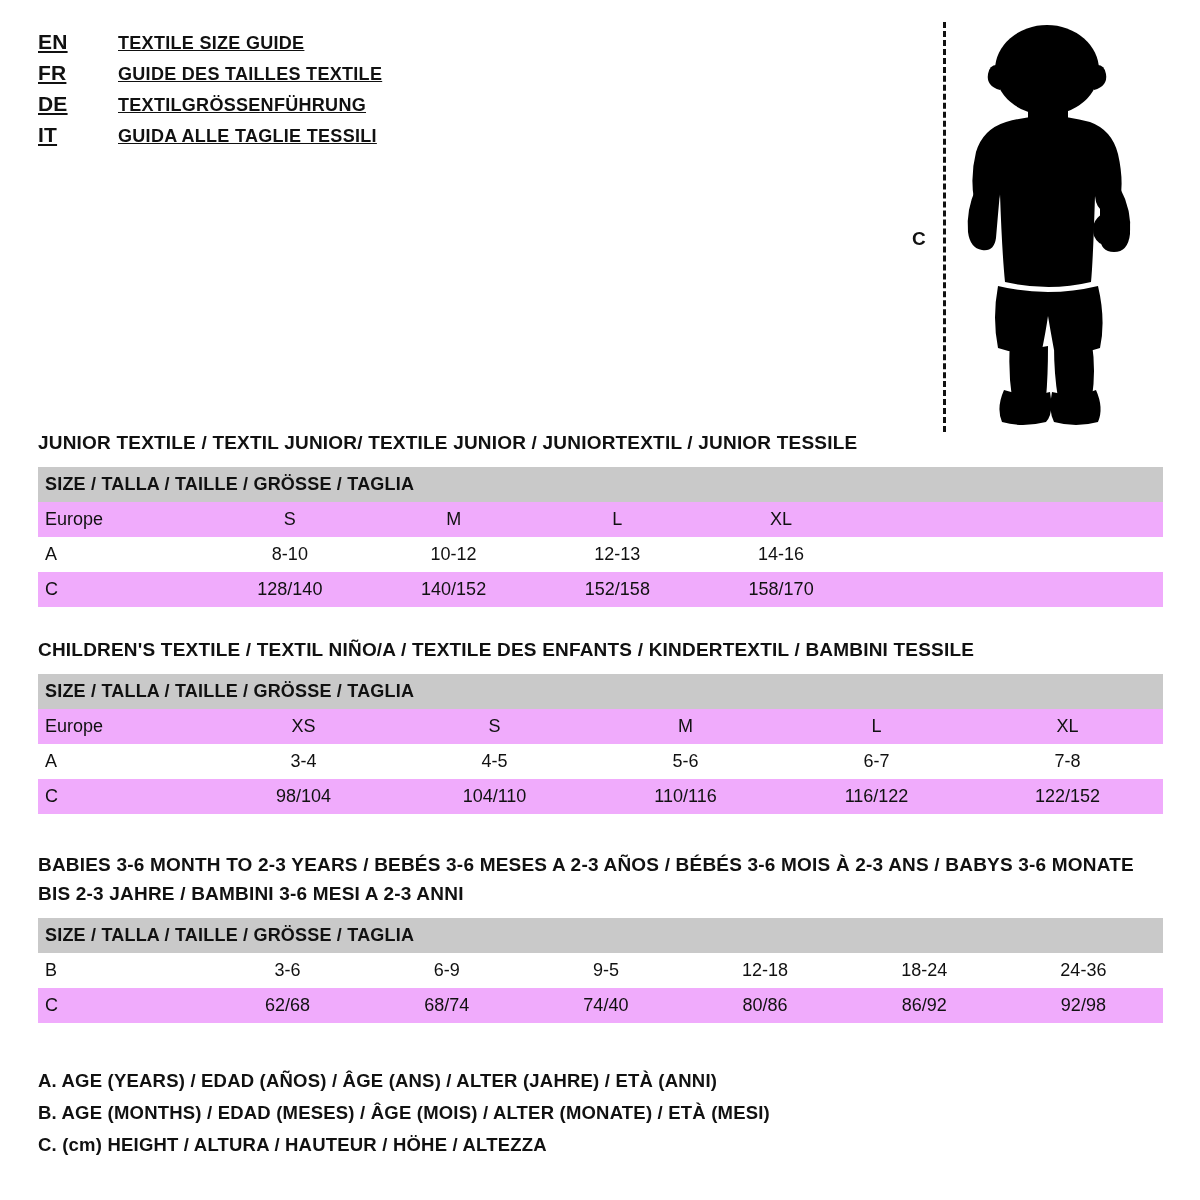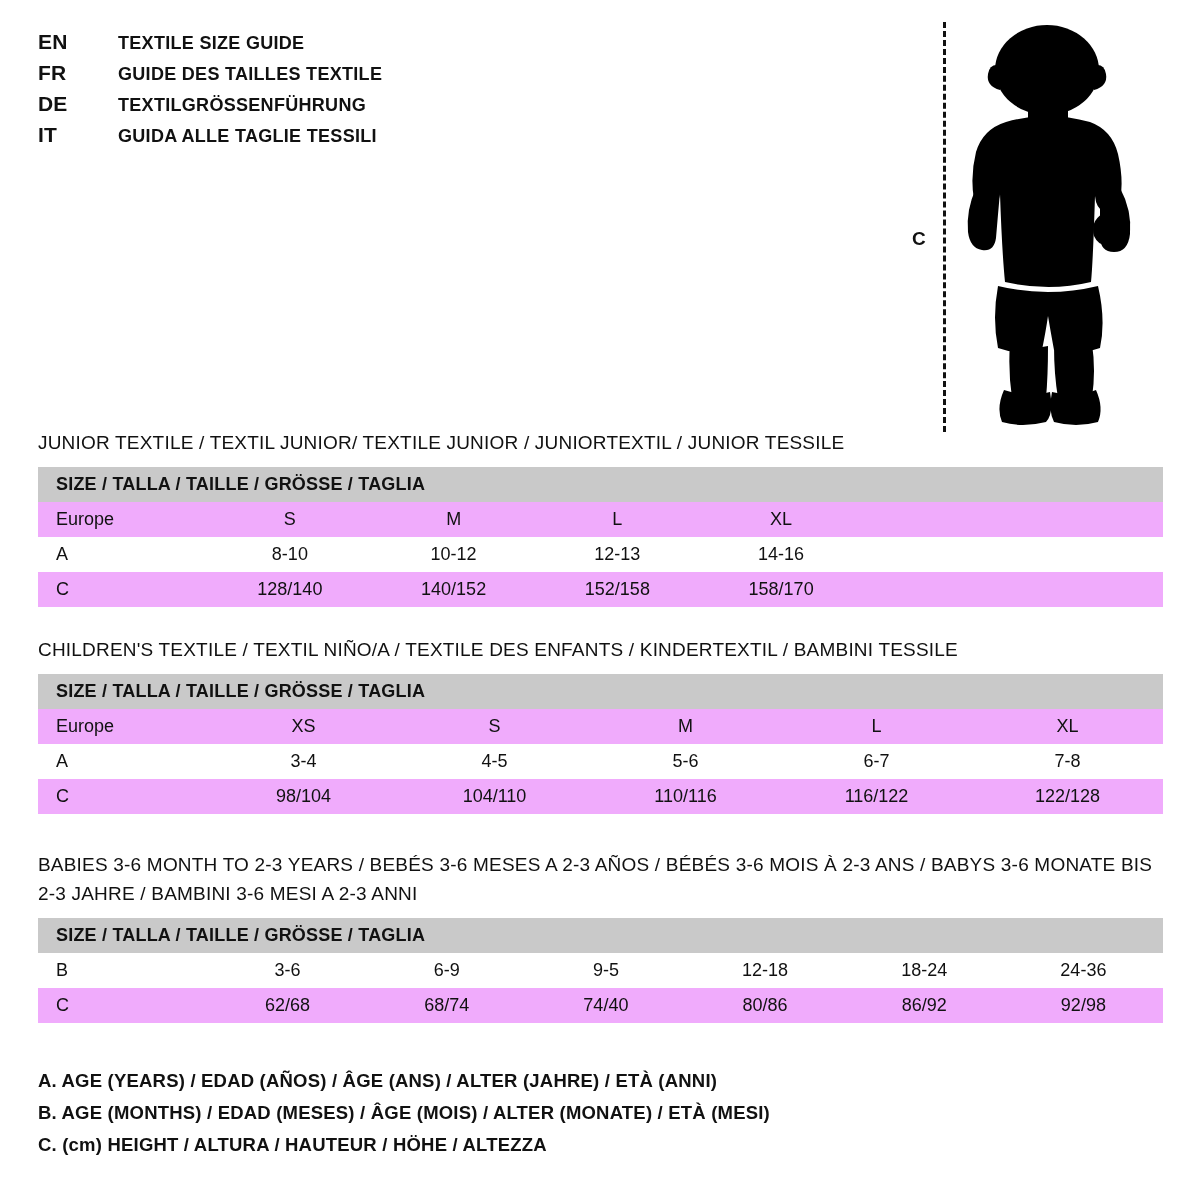--- a/index.html
+++ b/index.html
@@ -27,6 +27,7 @@
     display: flex;
     align-items: baseline;
     height: 31px;
+    text-decoration: underline;
   }
   .lang-code {
     width: 80px;

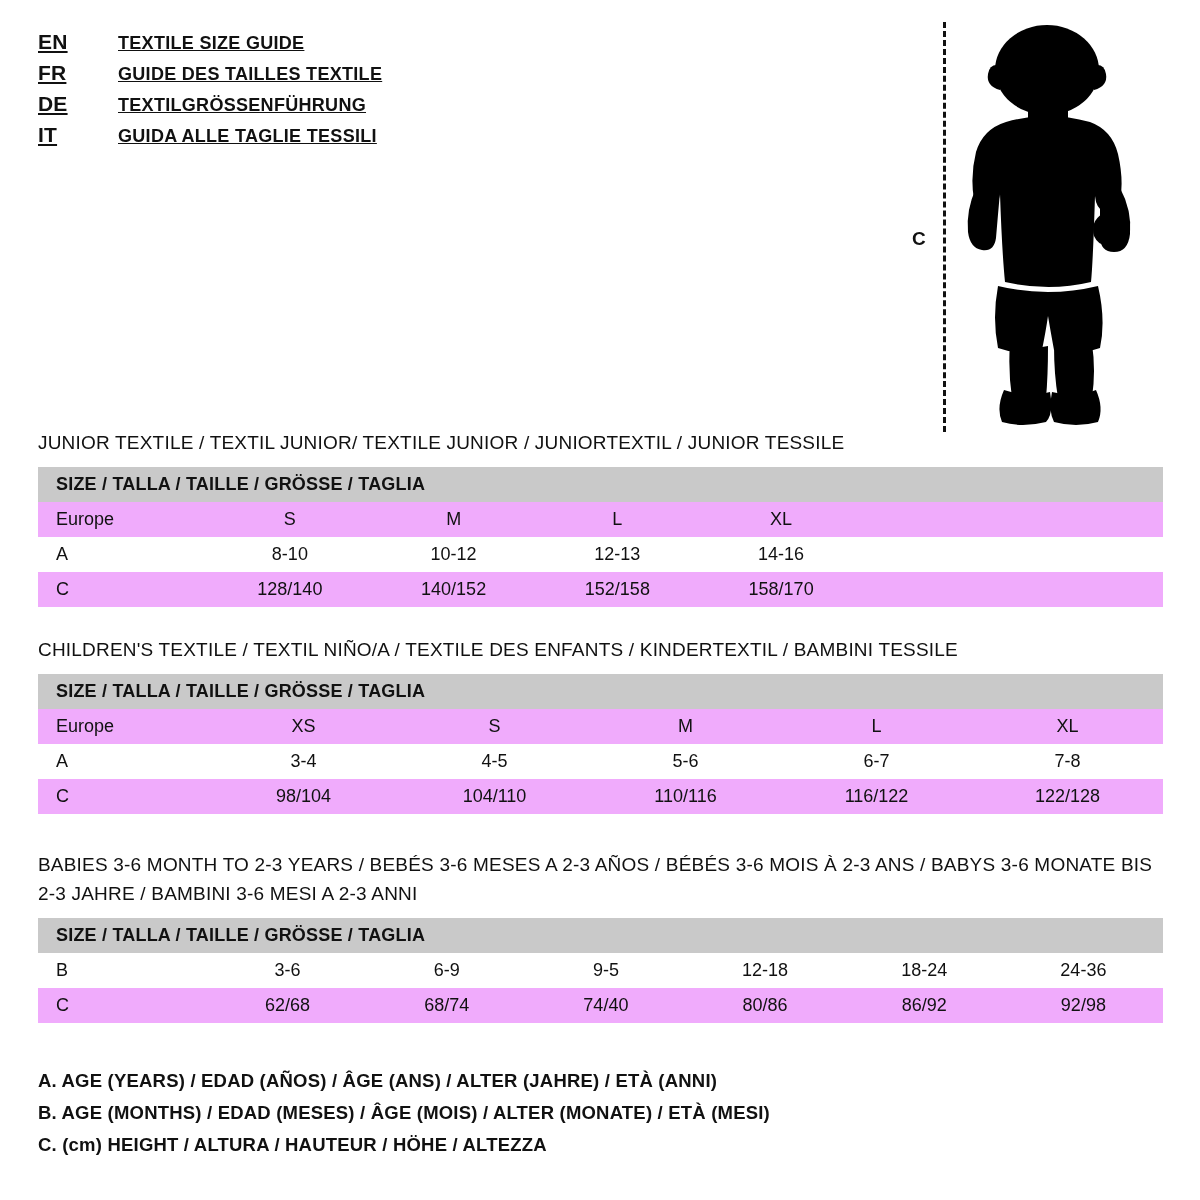--- a/index.html
+++ b/index.html
@@ -81,7 +81,7 @@
   }
   .section-title {
     font-size: 19px;
-    font-weight: 400;
+    font-weight: 700;
     letter-spacing: 0.2px;
     color: #111;
     margin-bottom: 10px;

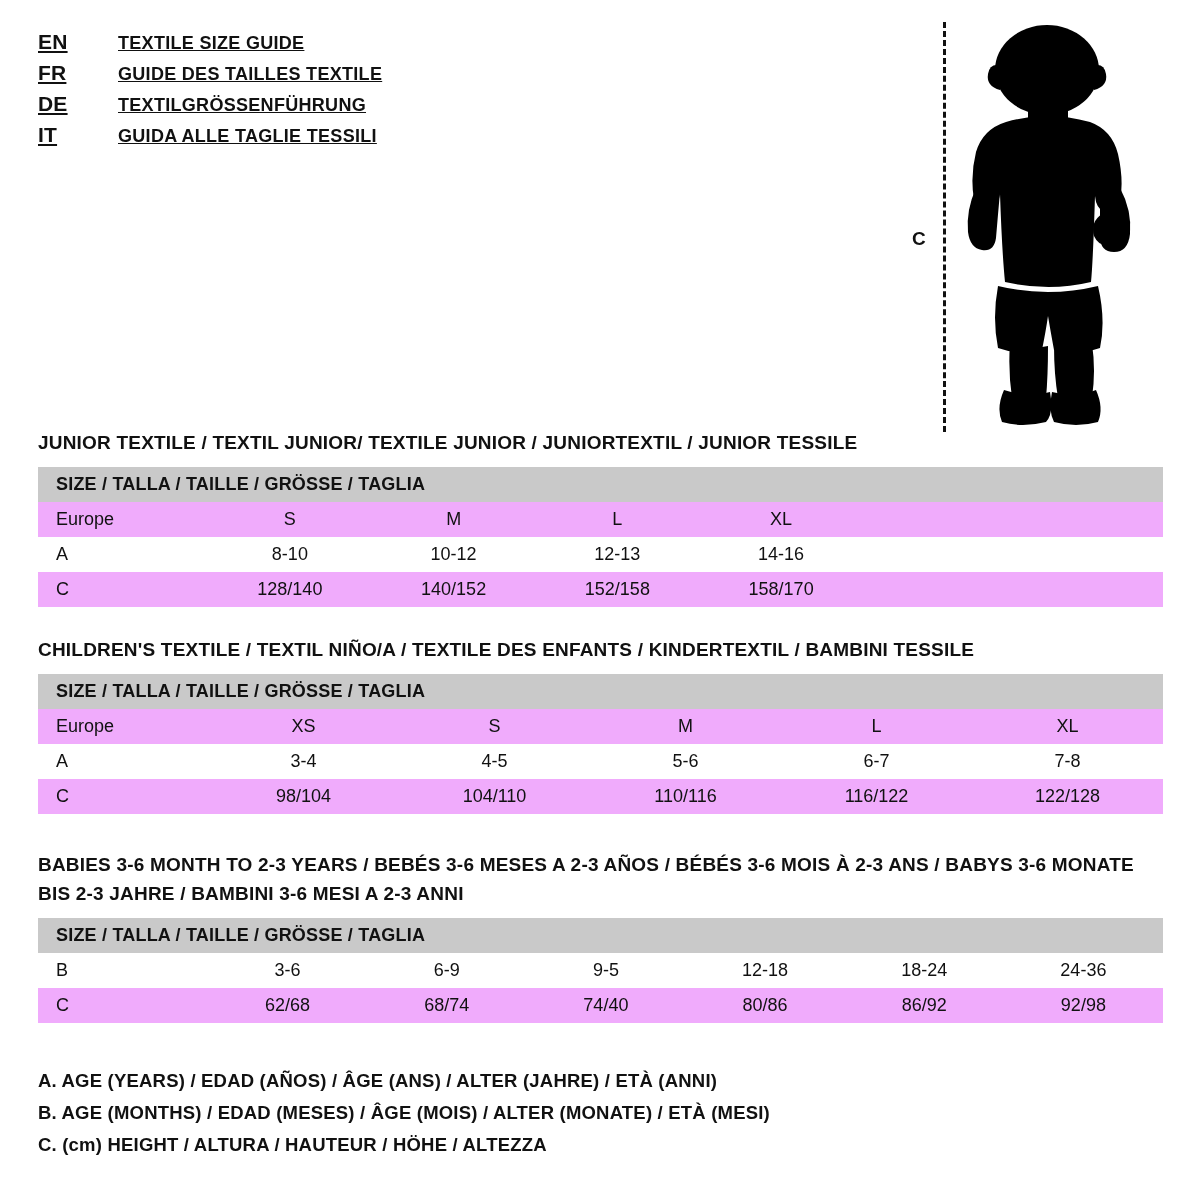--- a/index.html
+++ b/index.html
@@ -96,7 +96,7 @@
     font-size: 18px;
     color: #111;
     height: 35px;
-    padding: 0 0 0 18px;
+    padding: 0 0 0 7px;
     vertical-align: middle;
   }
   .hdr-row td {

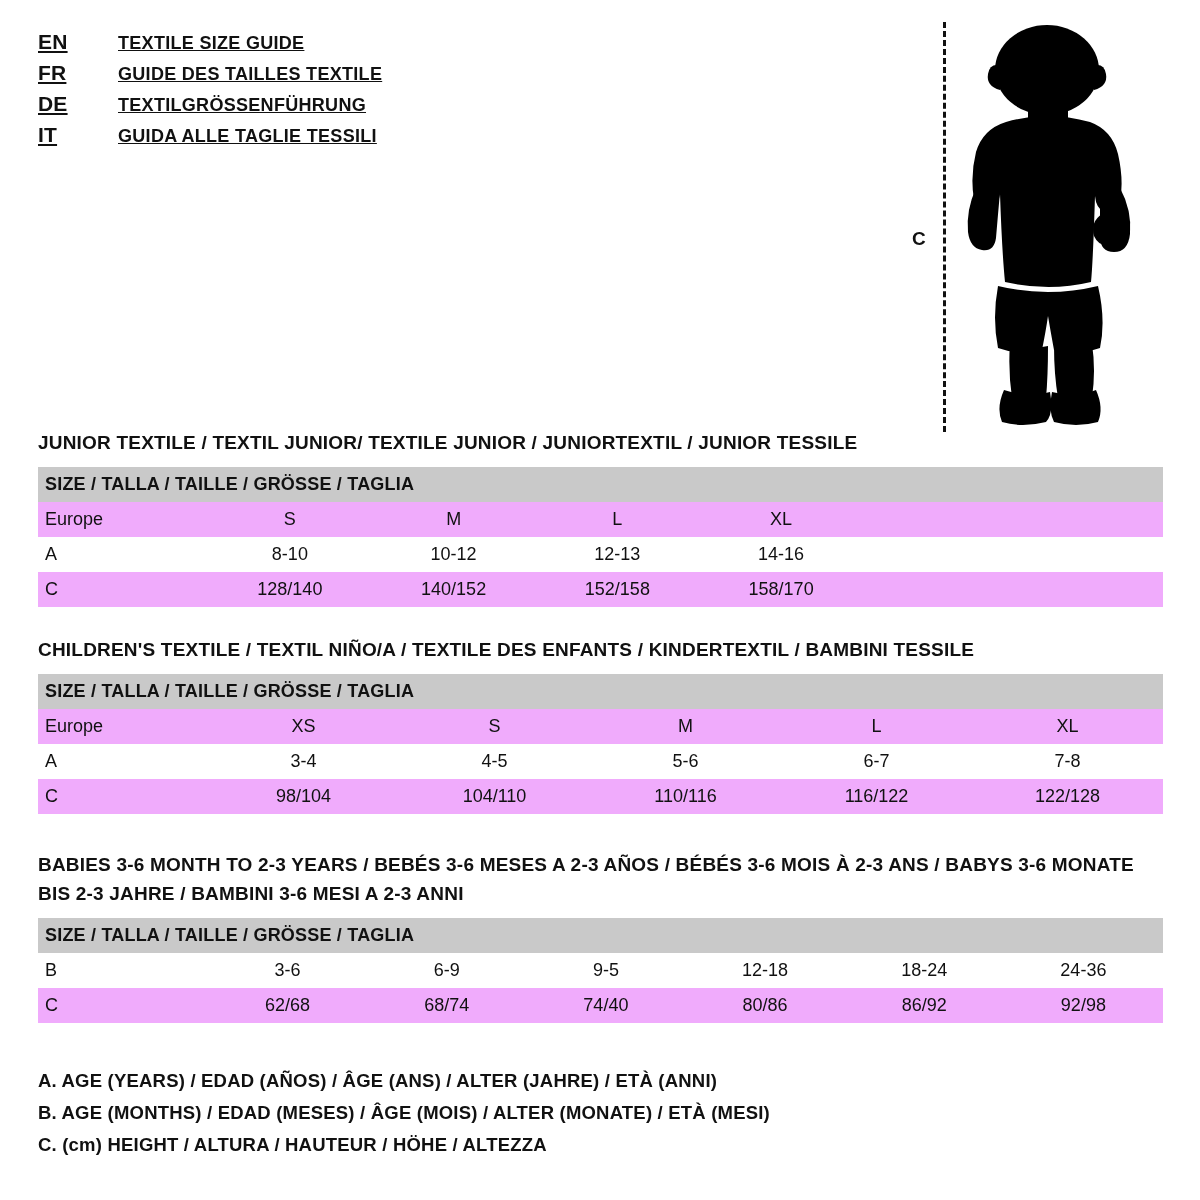--- a/index.html
+++ b/index.html
@@ -260,7 +260,7 @@
         <td class="cell-center">104/110</td>
         <td class="cell-center">110/116</td>
         <td class="cell-center">116/122</td>
-        <td class="cell-center">122/128</td>
+        <td class="cell-center">122/152</td>
       </tr>
     </tbody>
   </table>

